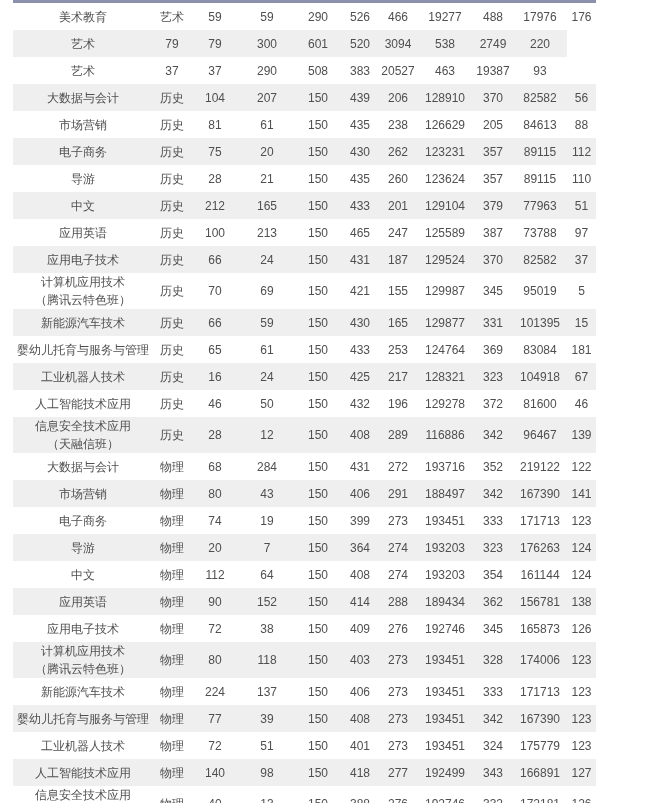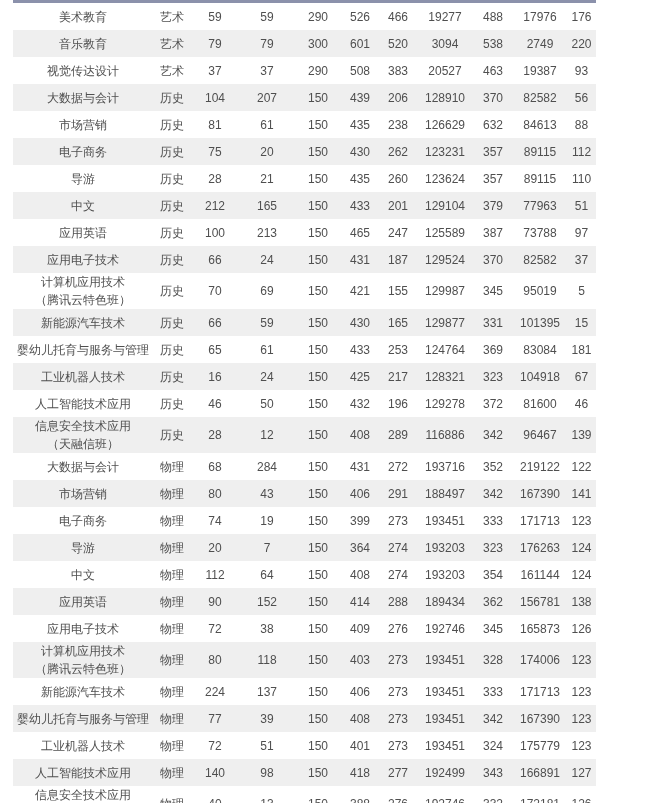--- a/index.html
+++ b/index.html
@@ -73,7 +73,6 @@
       </div>
 
   <div class="t-row even">
-    <div class="cell major-cell">音乐教育</div>
     <div class="cell">艺术</div>
   <div class="cell">79</div>
         <div class="cell">79</div>

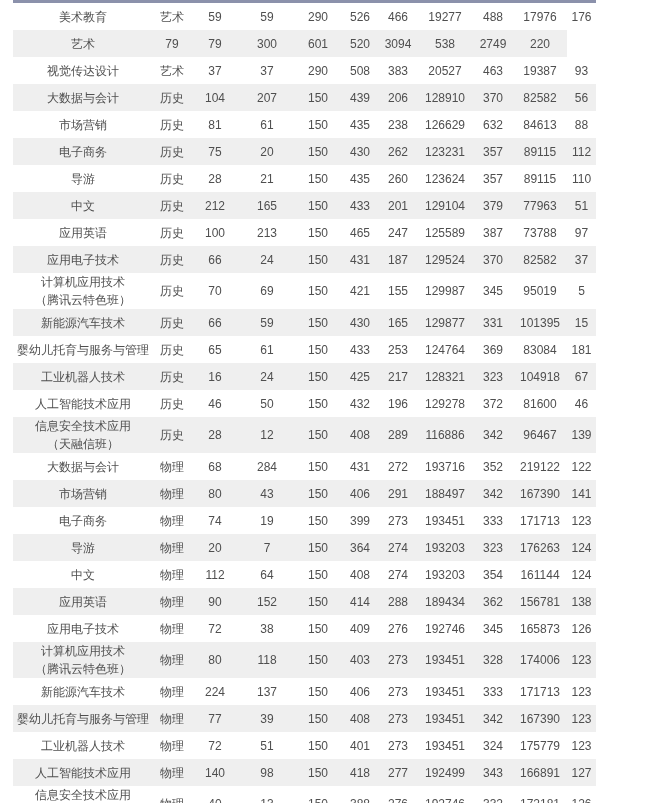--- a/index.html
+++ b/index.html
@@ -86,7 +86,6 @@
       </div>
 
   <div class="t-row odd">
-    <div class="cell major-cell">视觉传达设计</div>
     <div class="cell">艺术</div>
   <div class="cell">37</div>
         <div class="cell">37</div>

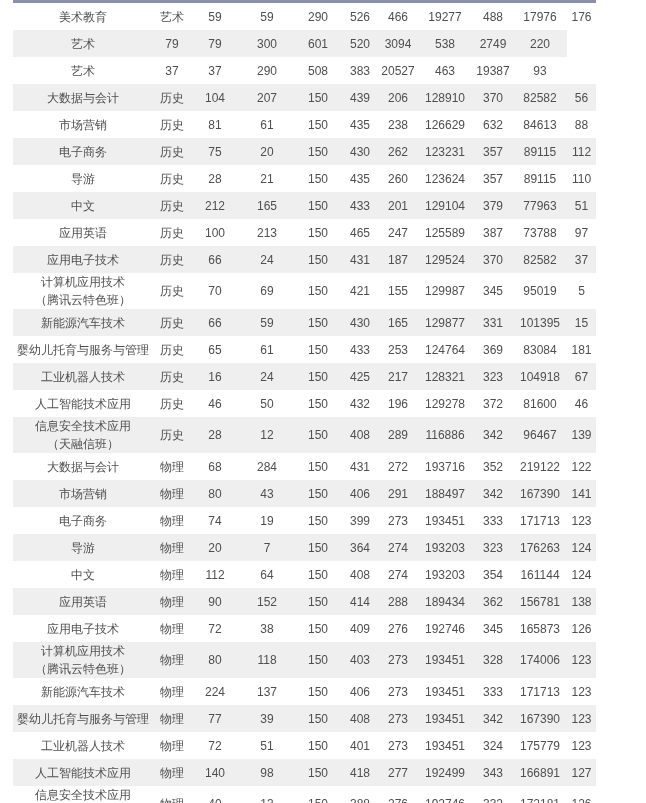--- a/index.html
+++ b/index.html
@@ -121,7 +121,7 @@
         <div class="cell">435</div>
         <div class="cell">238</div>
         <div class="cell">126629</div>
-        <div class="cell">632</div>
+        <div class="cell">205</div>
         <div class="cell">84613</div>
         <div class="cell">88</div>
       </div>

